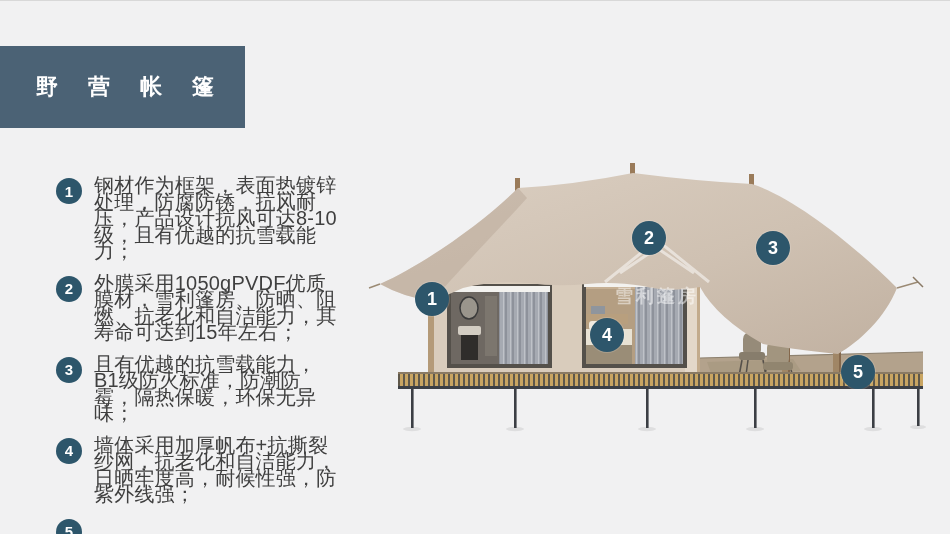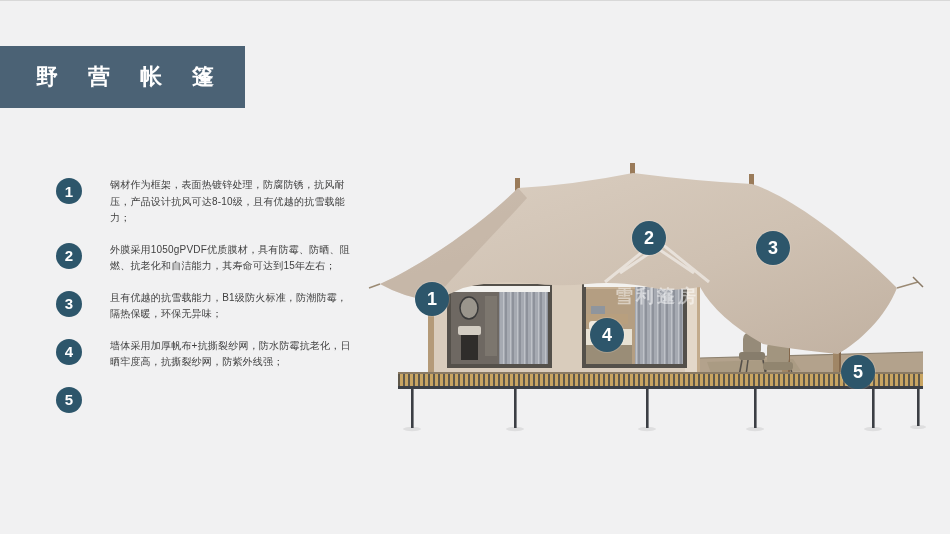--- a/index.html
+++ b/index.html
@@ -14,7 +14,7 @@
   }
   
   .title-block{
-    position:absolute;left:0;top:45px;width:245px;height:62px;
+    position:absolute;left:0;top:45px;width:245px;height:82px;
     background:#4b6275;display:flex;align-items:center;
   }
   .title-block h1{

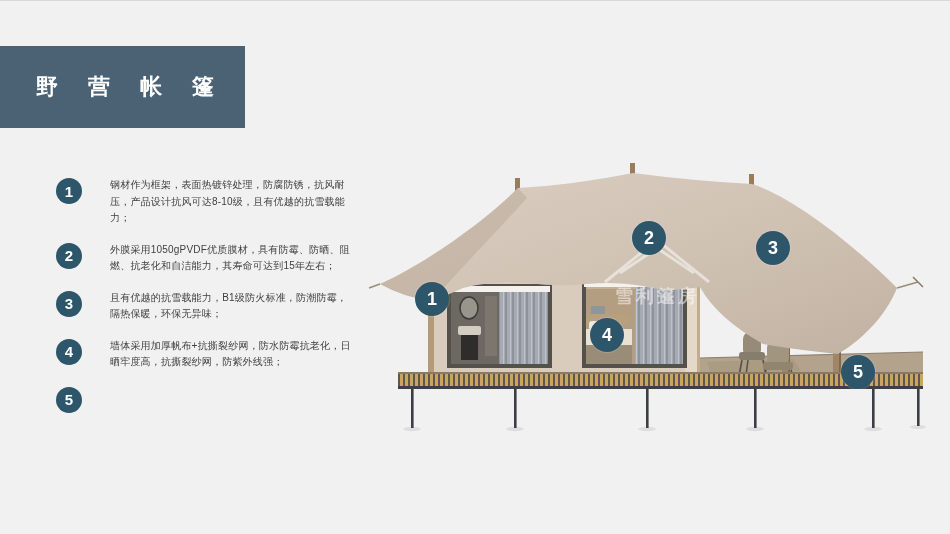--- a/index.html
+++ b/index.html
@@ -35,7 +35,7 @@
     display:flex;align-items:center;justify-content:center;margin-top:1px;
   }
   .feature-text{
-    margin-left:28px;width:245px;font-size:10px;line-height:16.5px;
+    margin-left:12px;width:245px;font-size:20px;line-height:16.5px;
     color:#3f3f3f;letter-spacing:0.2px;
   }
   

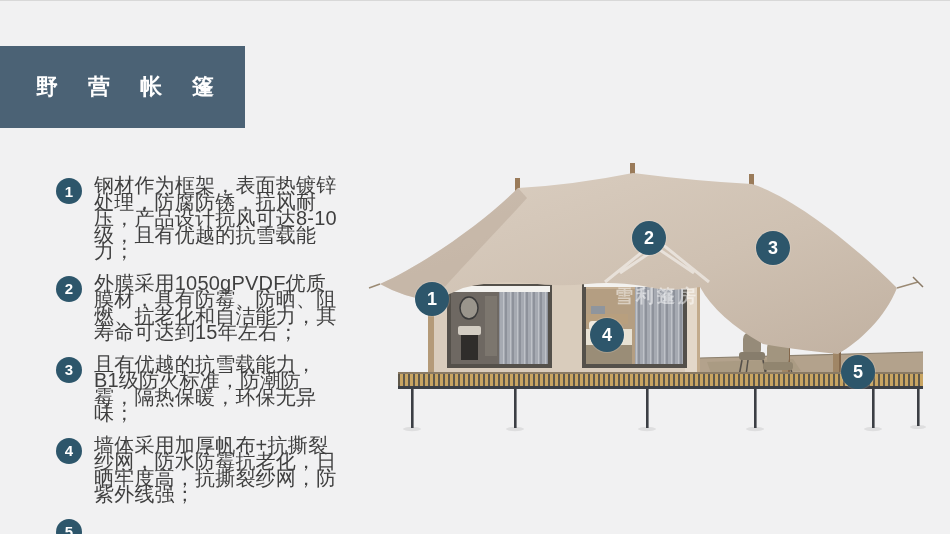--- a/index.html
+++ b/index.html
@@ -69,7 +69,7 @@
     </li>
     <li class="feature">
       <span class="badge">2</span>
-      <span class="feature-text">外膜采用1050gPVDF优质膜材，具有防霉、防晒、阻燃、抗老化和自洁能力，其寿命可达到15年左右；</span>
+      <span class="feature-text">外膜采用1050gPVDF优质膜材，雪利篷房、防晒、阻燃、抗老化和自洁能力，其寿命可达到15年左右；</span>
     </li>
     <li class="feature">
       <span class="badge">3</span>

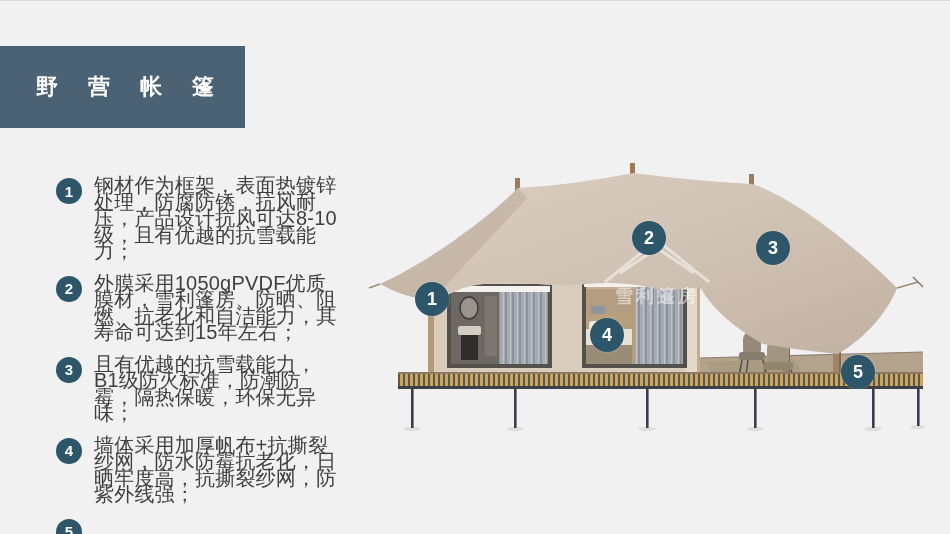--- a/index.html
+++ b/index.html
@@ -77,7 +77,7 @@
     </li>
     <li class="feature">
       <span class="badge">4</span>
-      <span class="feature-text">墙体采用加厚帆布+抗撕裂纱网，防水防霉抗老化，日晒牢度高，抗撕裂纱网，防紫外线强；</span>
+      <span class="feature-text">墙体采用加厚帆布+抗撕裂纱网，抗老化和自洁能力，日晒牢度高，耐候性强，防紫外线强；</span>
     </li>
     <li class="feature">
       <span class="badge">5</span>

